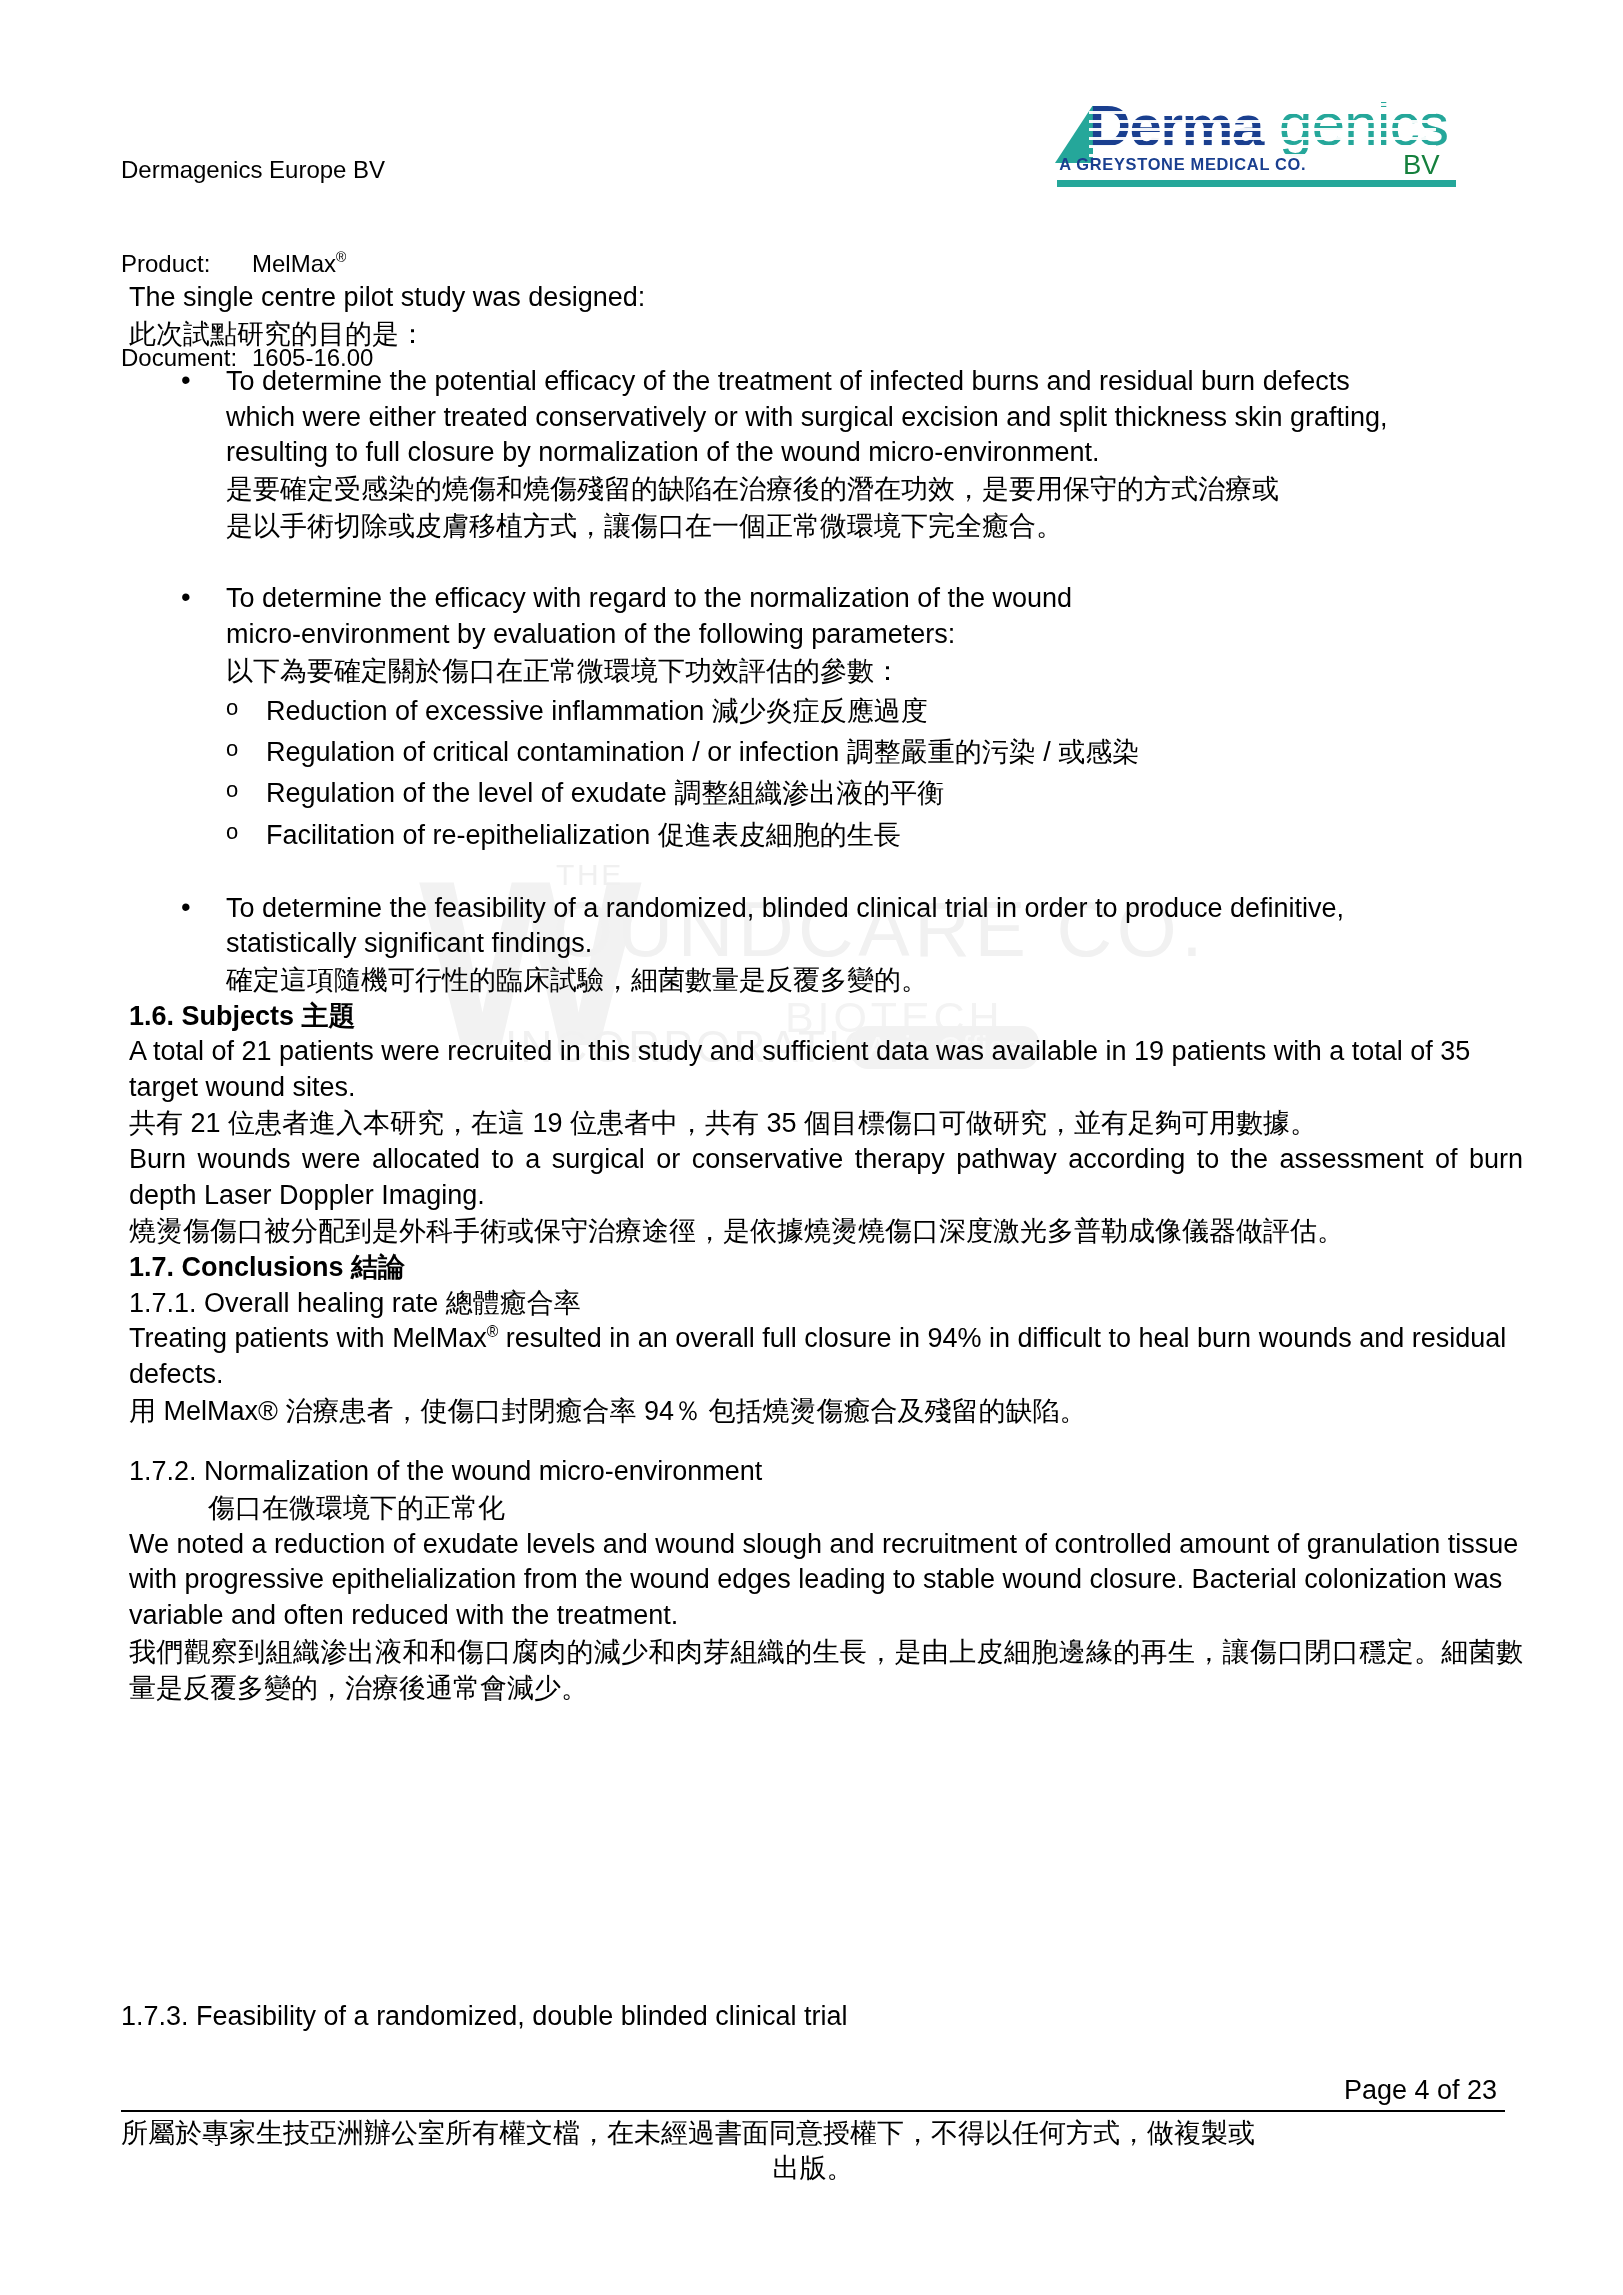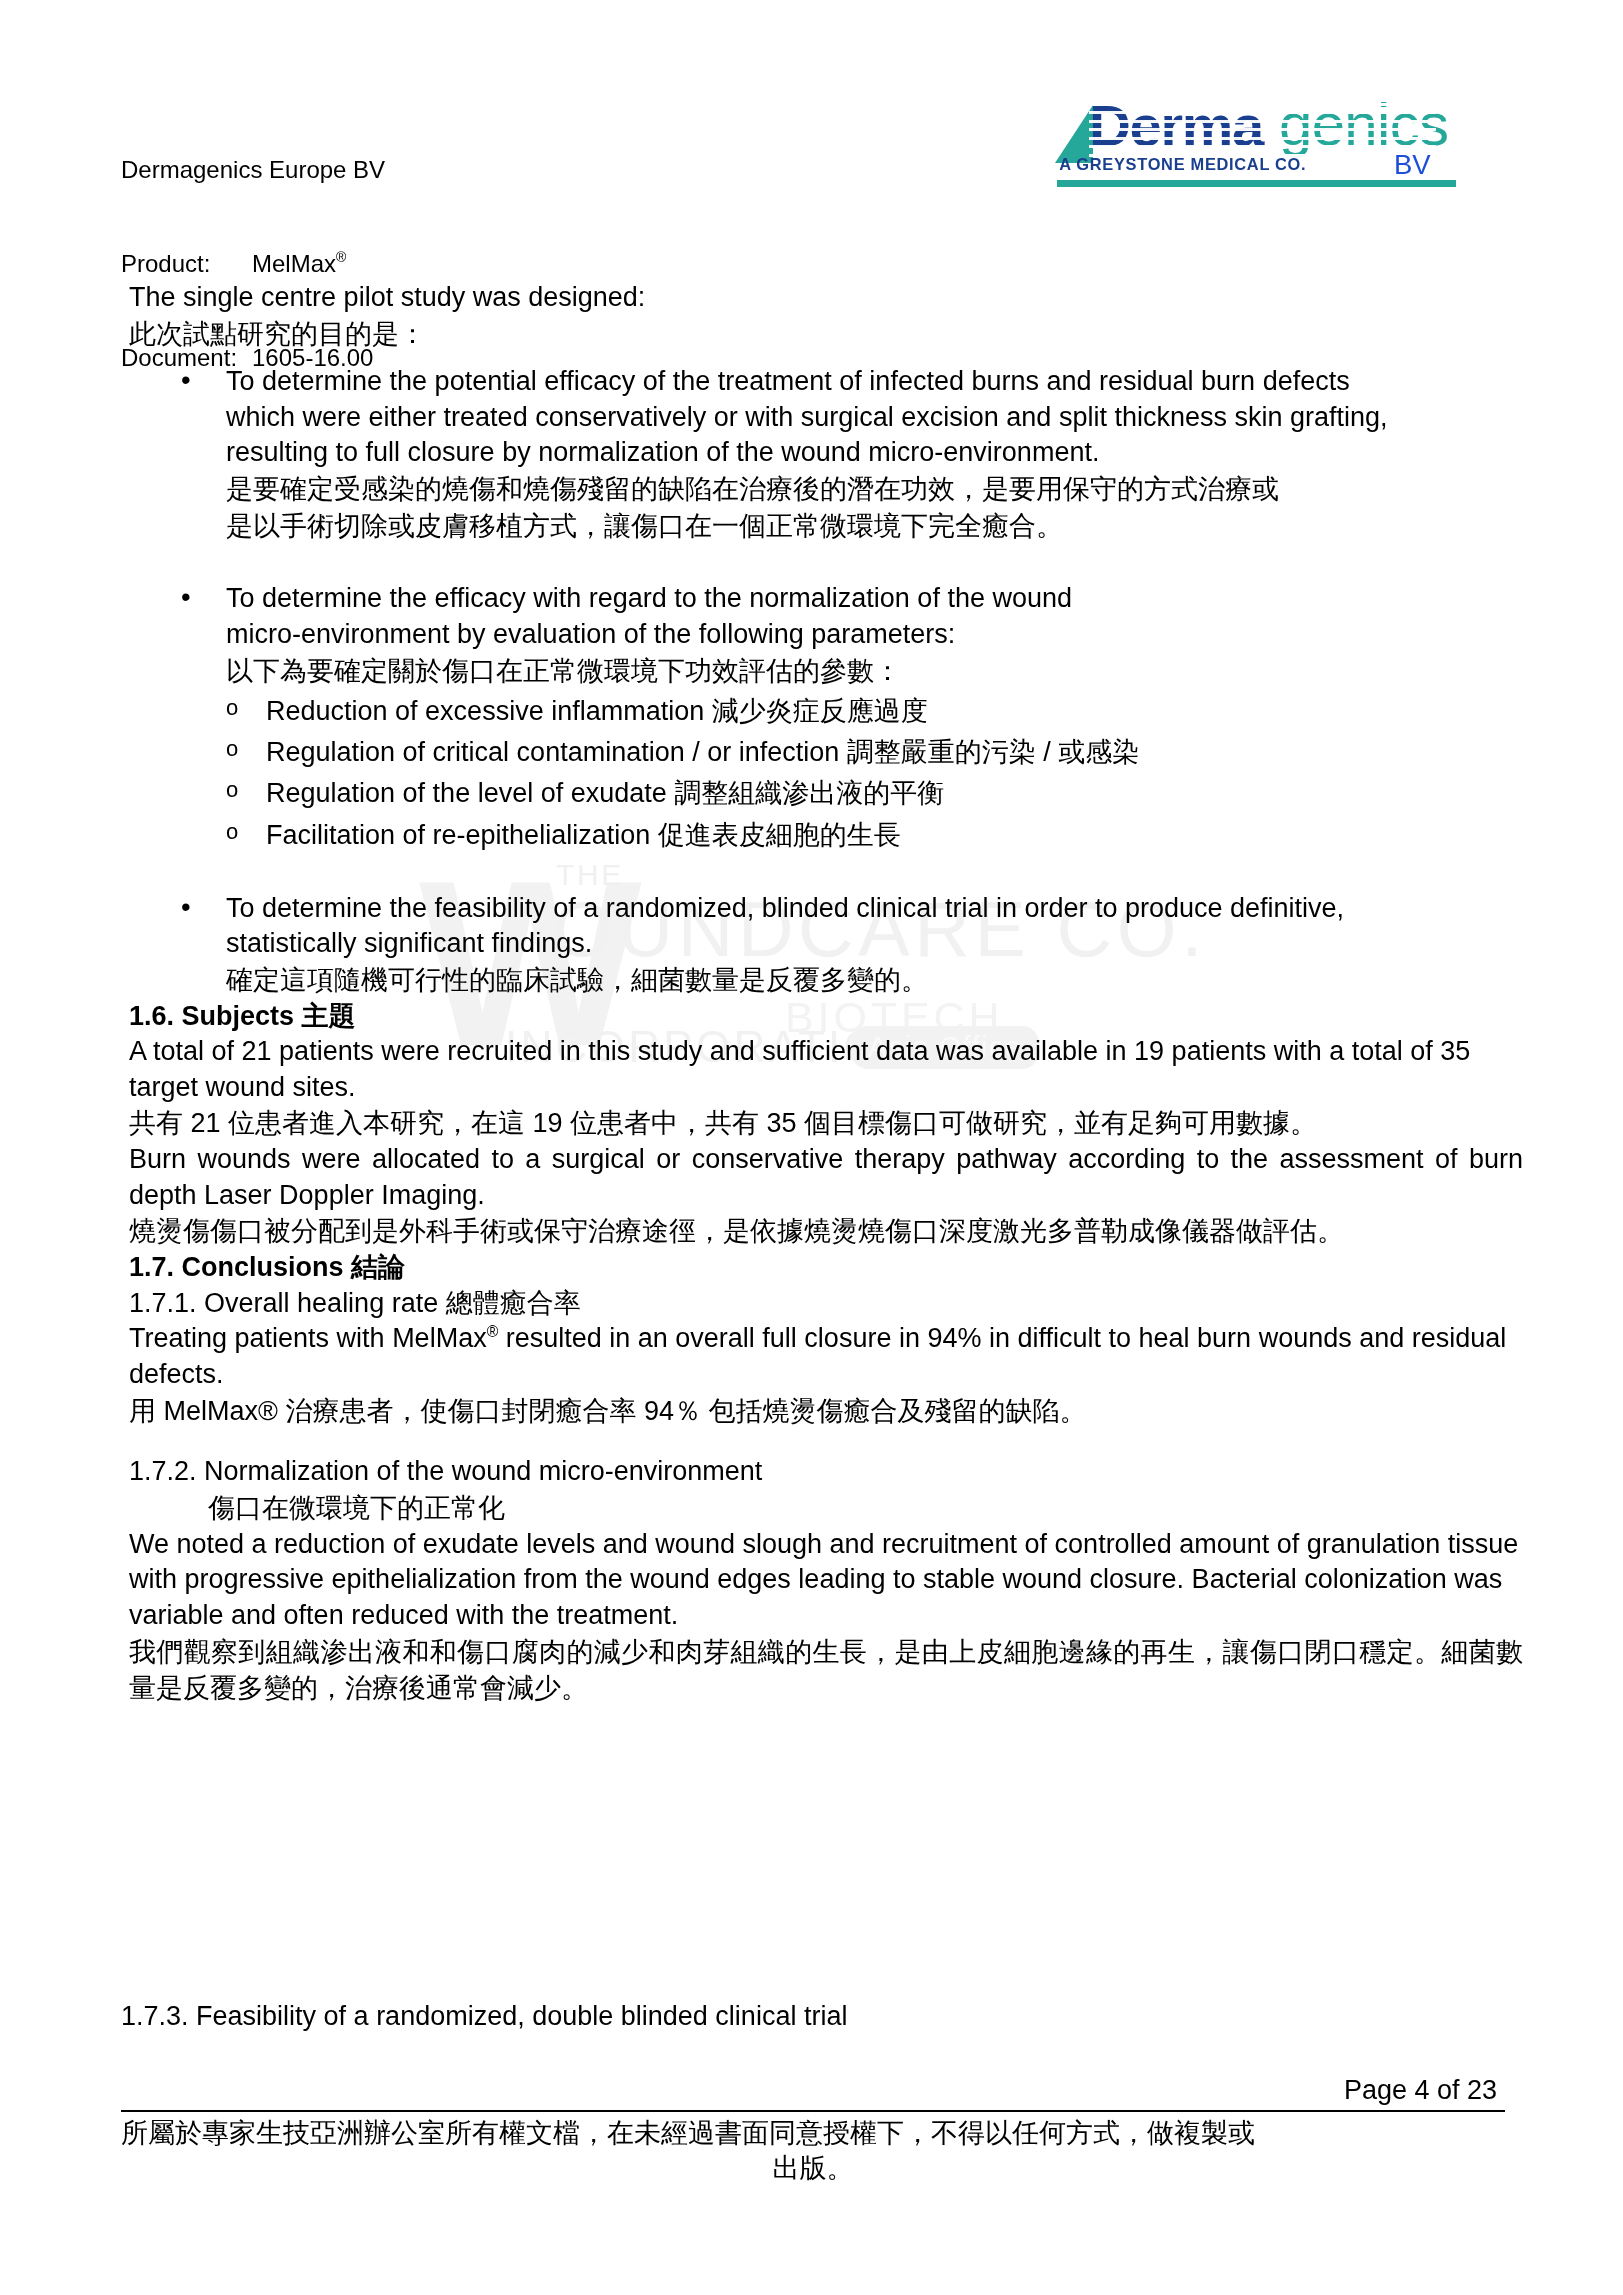--- a/index.html
+++ b/index.html
@@ -162,10 +162,10 @@
   }
   .logo-bv {
     position: absolute;
-    left: 344px;
+    left: 353px;
     top: 56px;
     font-size: 27.5px;
-    color: #1d4ed8;
+    color: #15803d;
     font-weight: normal;
   }
   .logo-bar {

